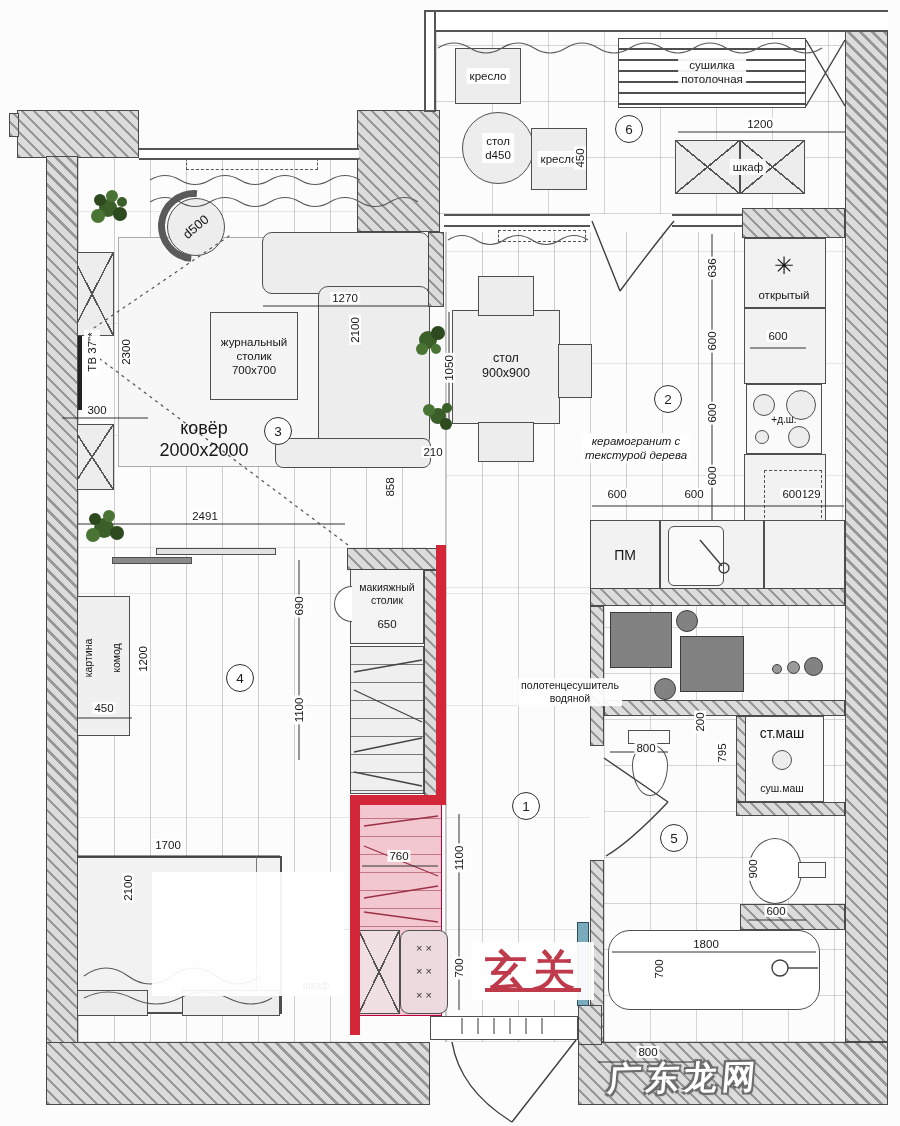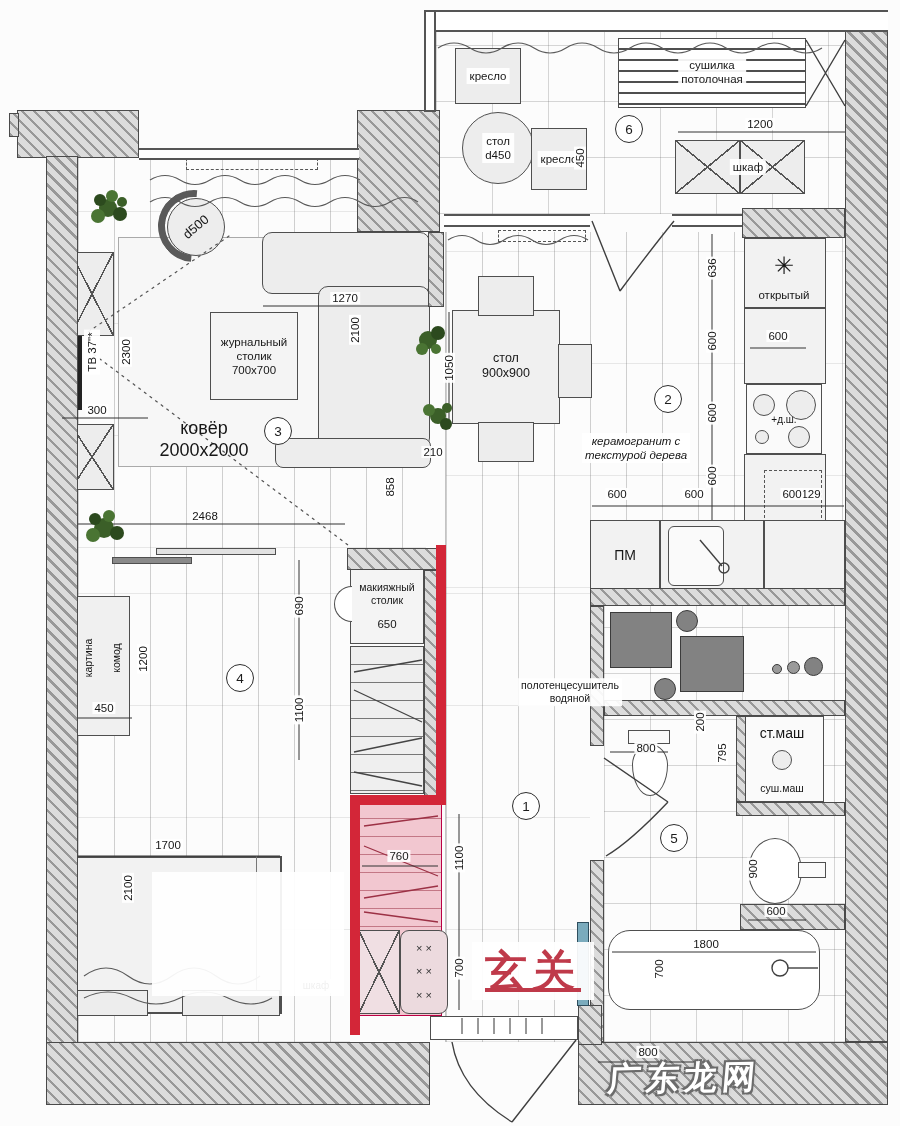--- a/index.html
+++ b/index.html
@@ -281,7 +281,7 @@
   <div class="dim dimv" style="left:355px;top:330px;">2100</div>
   <div class="dim dimv" style="left:126px;top:352px;">2300</div>
   <div class="dim" style="left:97px;top:410px;">300</div>
-  <div class="dim" style="left:205px;top:516px;">2468</div>
+  <div class="dim" style="left:205px;top:516px;">2491</div>
   <div class="dim dimv" style="left:390px;top:487px;">858</div>
   <div class="dim" style="left:433px;top:452px;">210</div>
   <div class="dim dimv" style="left:299px;top:606px;">690</div>

